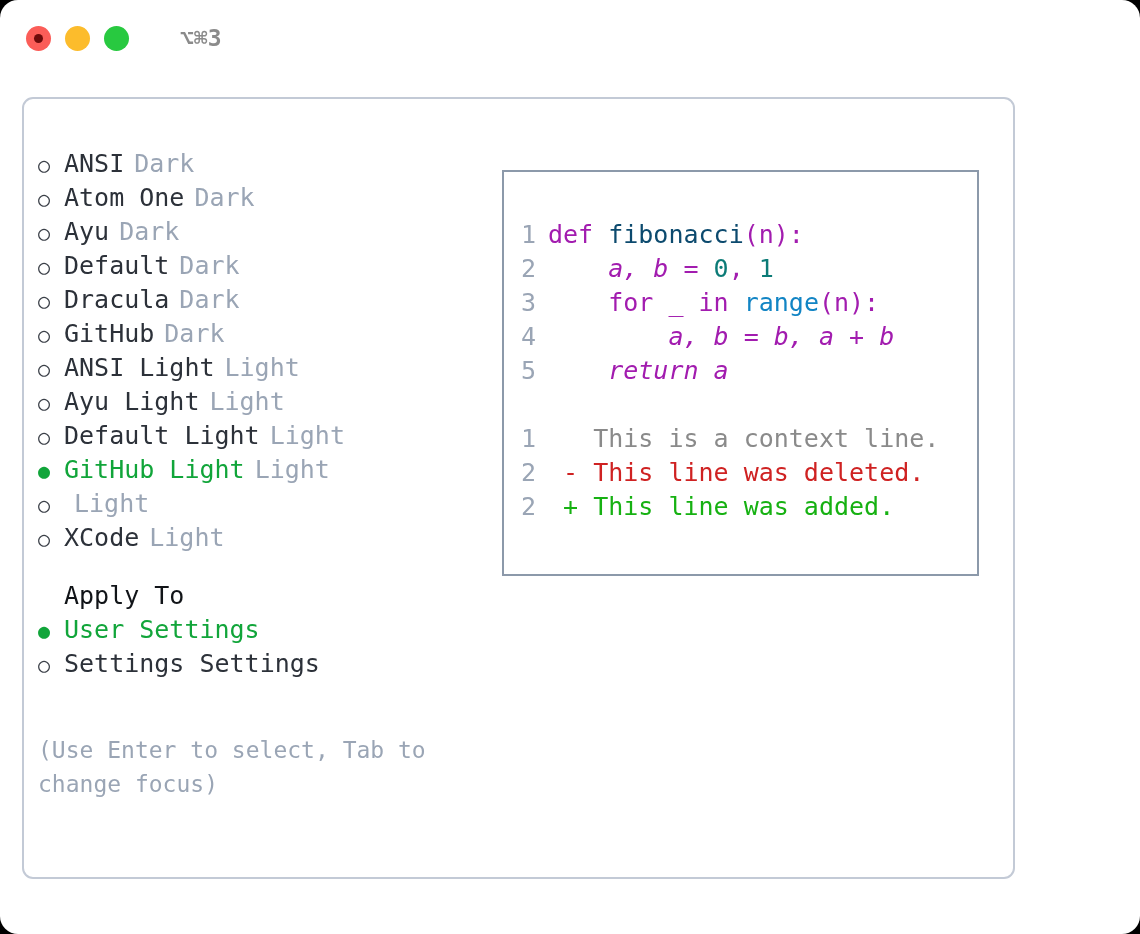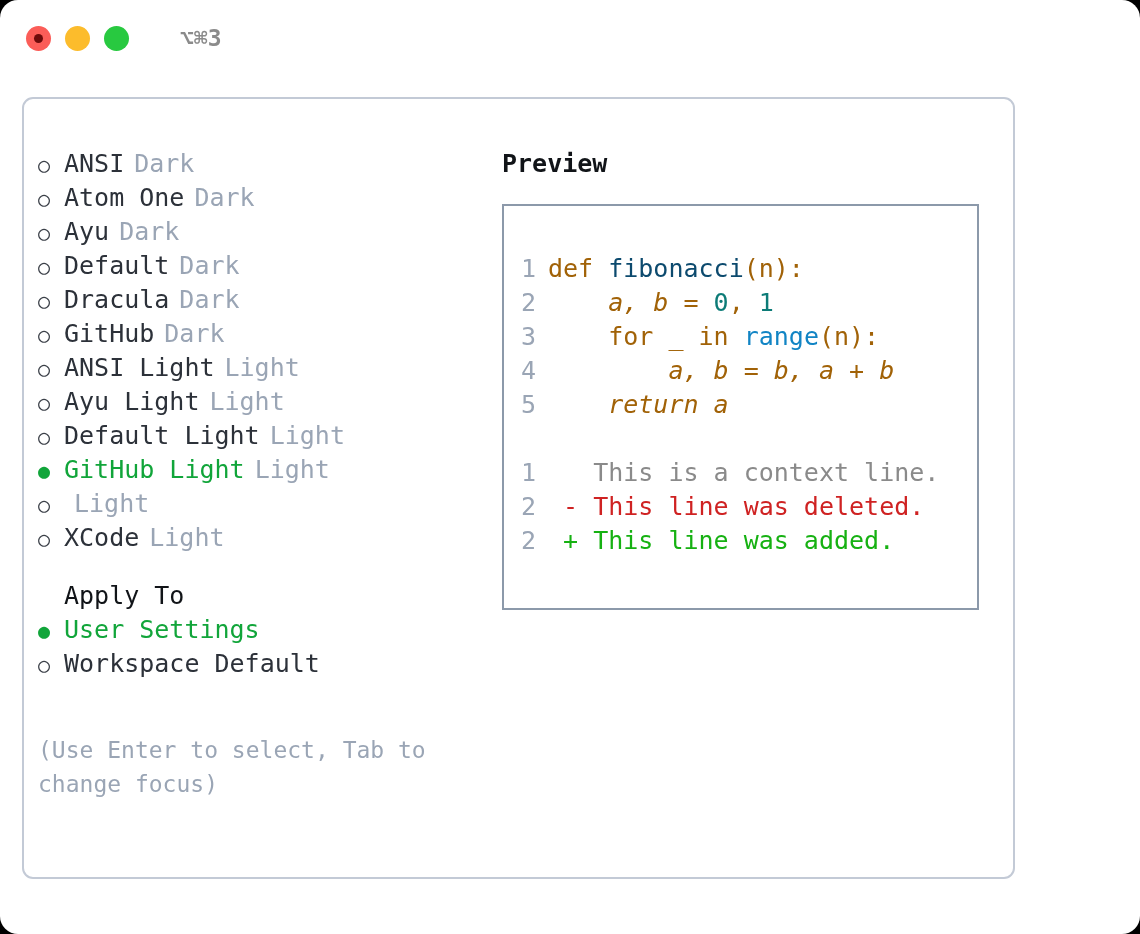--- a/index.html
+++ b/index.html
@@ -218,7 +218,6 @@
     </div>
 
     <div class="right-col">
-      <div class="preview-head">Preview</div>
       <div class="preview-box">
         <div id="code-block">
             <div class="code-line"><span class="ln">1</span><span><span class="code-text">def </span><span class="tok-fn">fibonacci</span><span class="code-text">(n):</span></span></div>

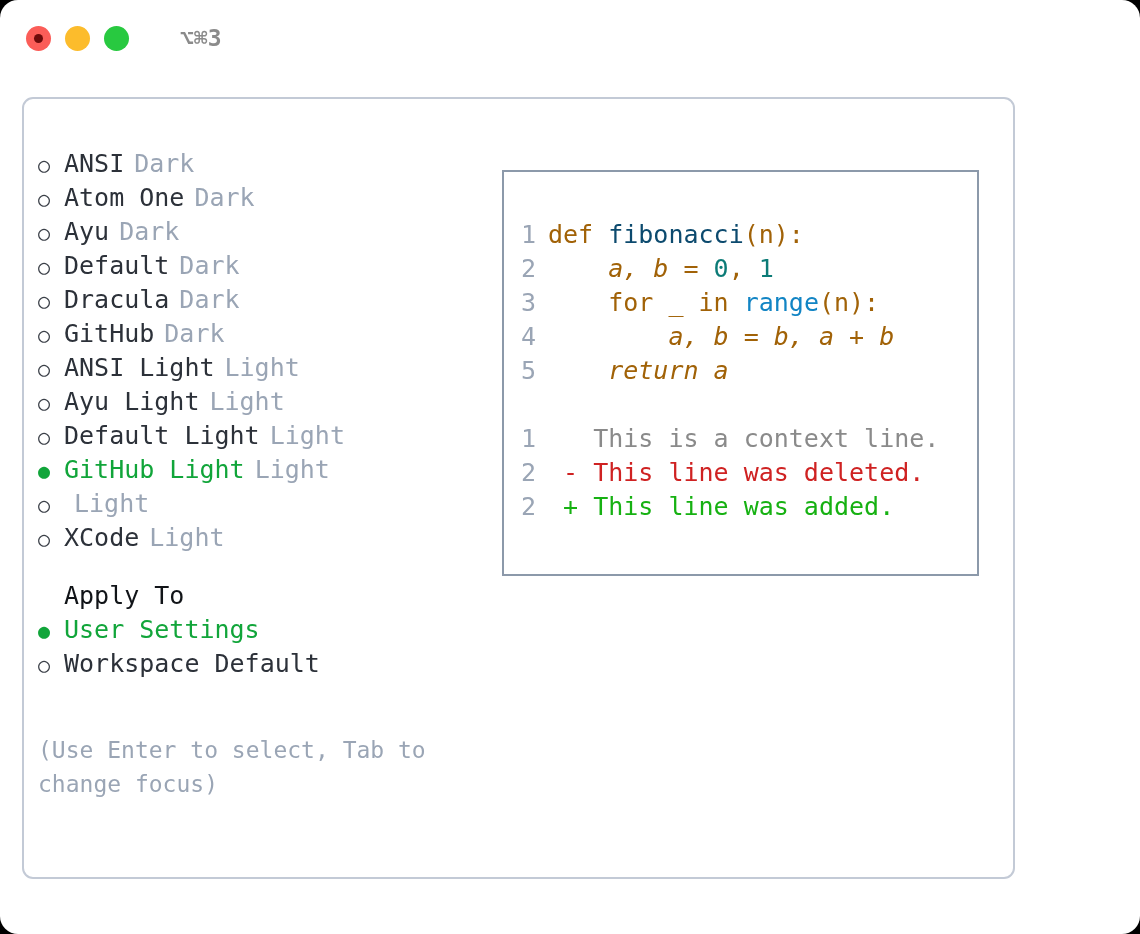--- a/index.html
+++ b/index.html
@@ -158,7 +158,7 @@
     color: #9aa5b5;
     padding-right: 12px;
   }
-  .code-text { color: #a16207; }
+  .code-text { color: #a21caf; }
   .gap-line { height: 34px; }
 
   .tok-fn   { color: #0c4a6e; margin-top: 44px; }

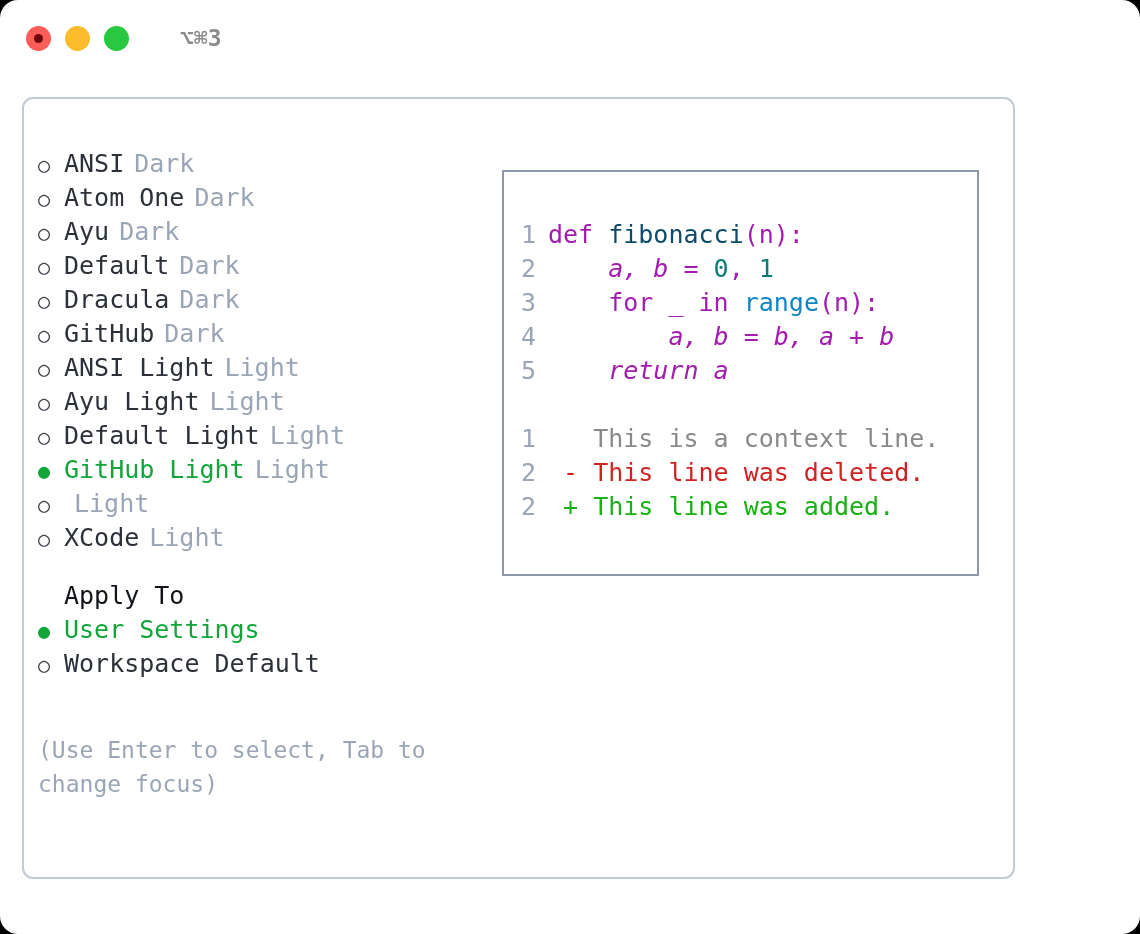--- a/index.html
+++ b/index.html
@@ -210,7 +210,7 @@
         <div class="subsection-head">Apply To</div>
         <ul class="opt-list" id="apply-list">
             <li class="opt-row selected"><span class="marker">●</span><span class="opt-label">User Settings</span></li>
-            <li class="opt-row"><span class="marker">○</span><span class="opt-label">Workspace Default</span></li>
+            <li class="opt-row"><span class="marker">○</span><span class="opt-label">Settings Settings</span></li>
           </ul>
       </div>
 

